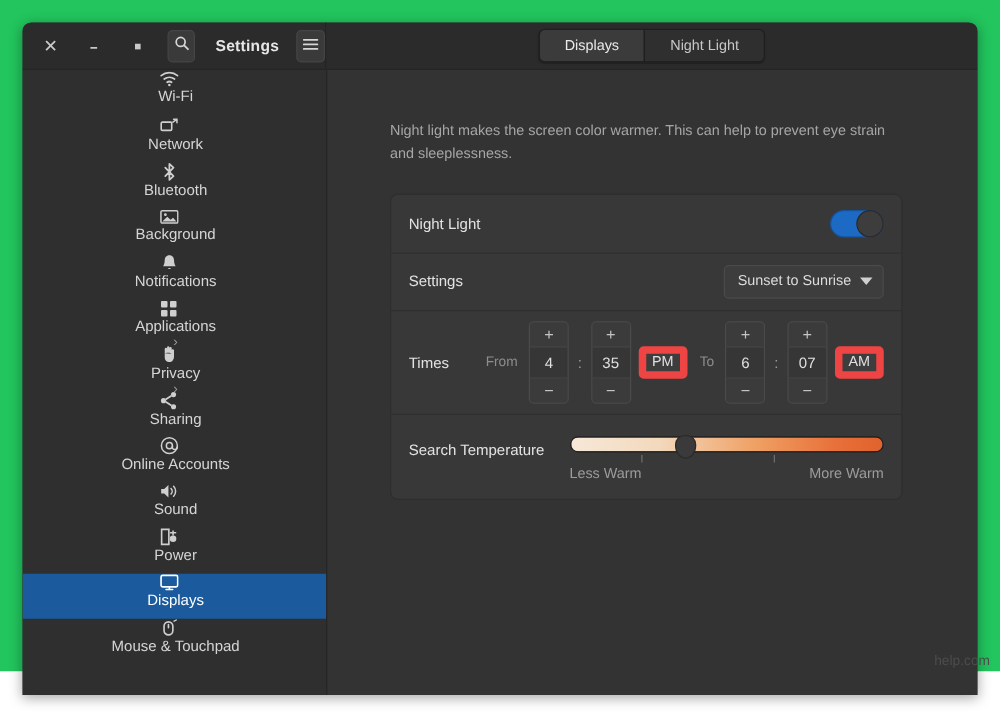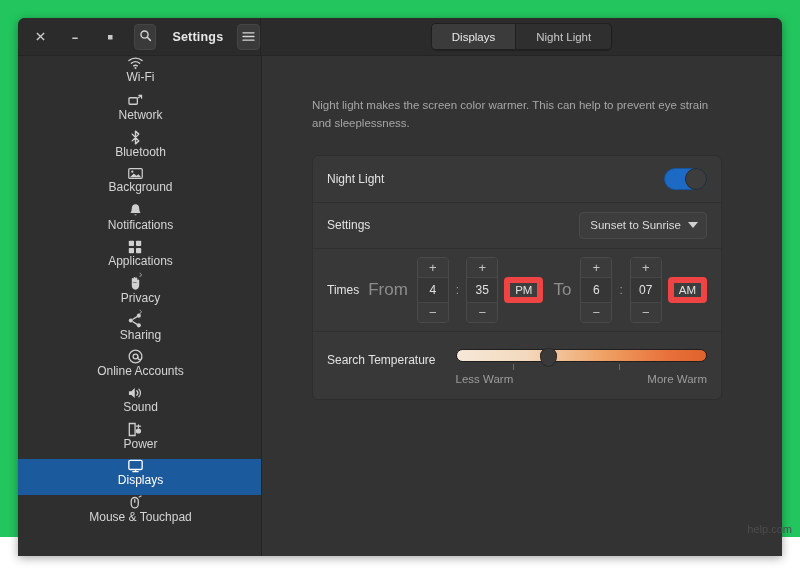--- a/index.html
+++ b/index.html
@@ -269,7 +269,7 @@
   }
   .fromto {
     color: #8d8d8d;
-    font-size: 17px;
+    font-size: 11px;
     margin-right: 3px;
   }
   .spin {

